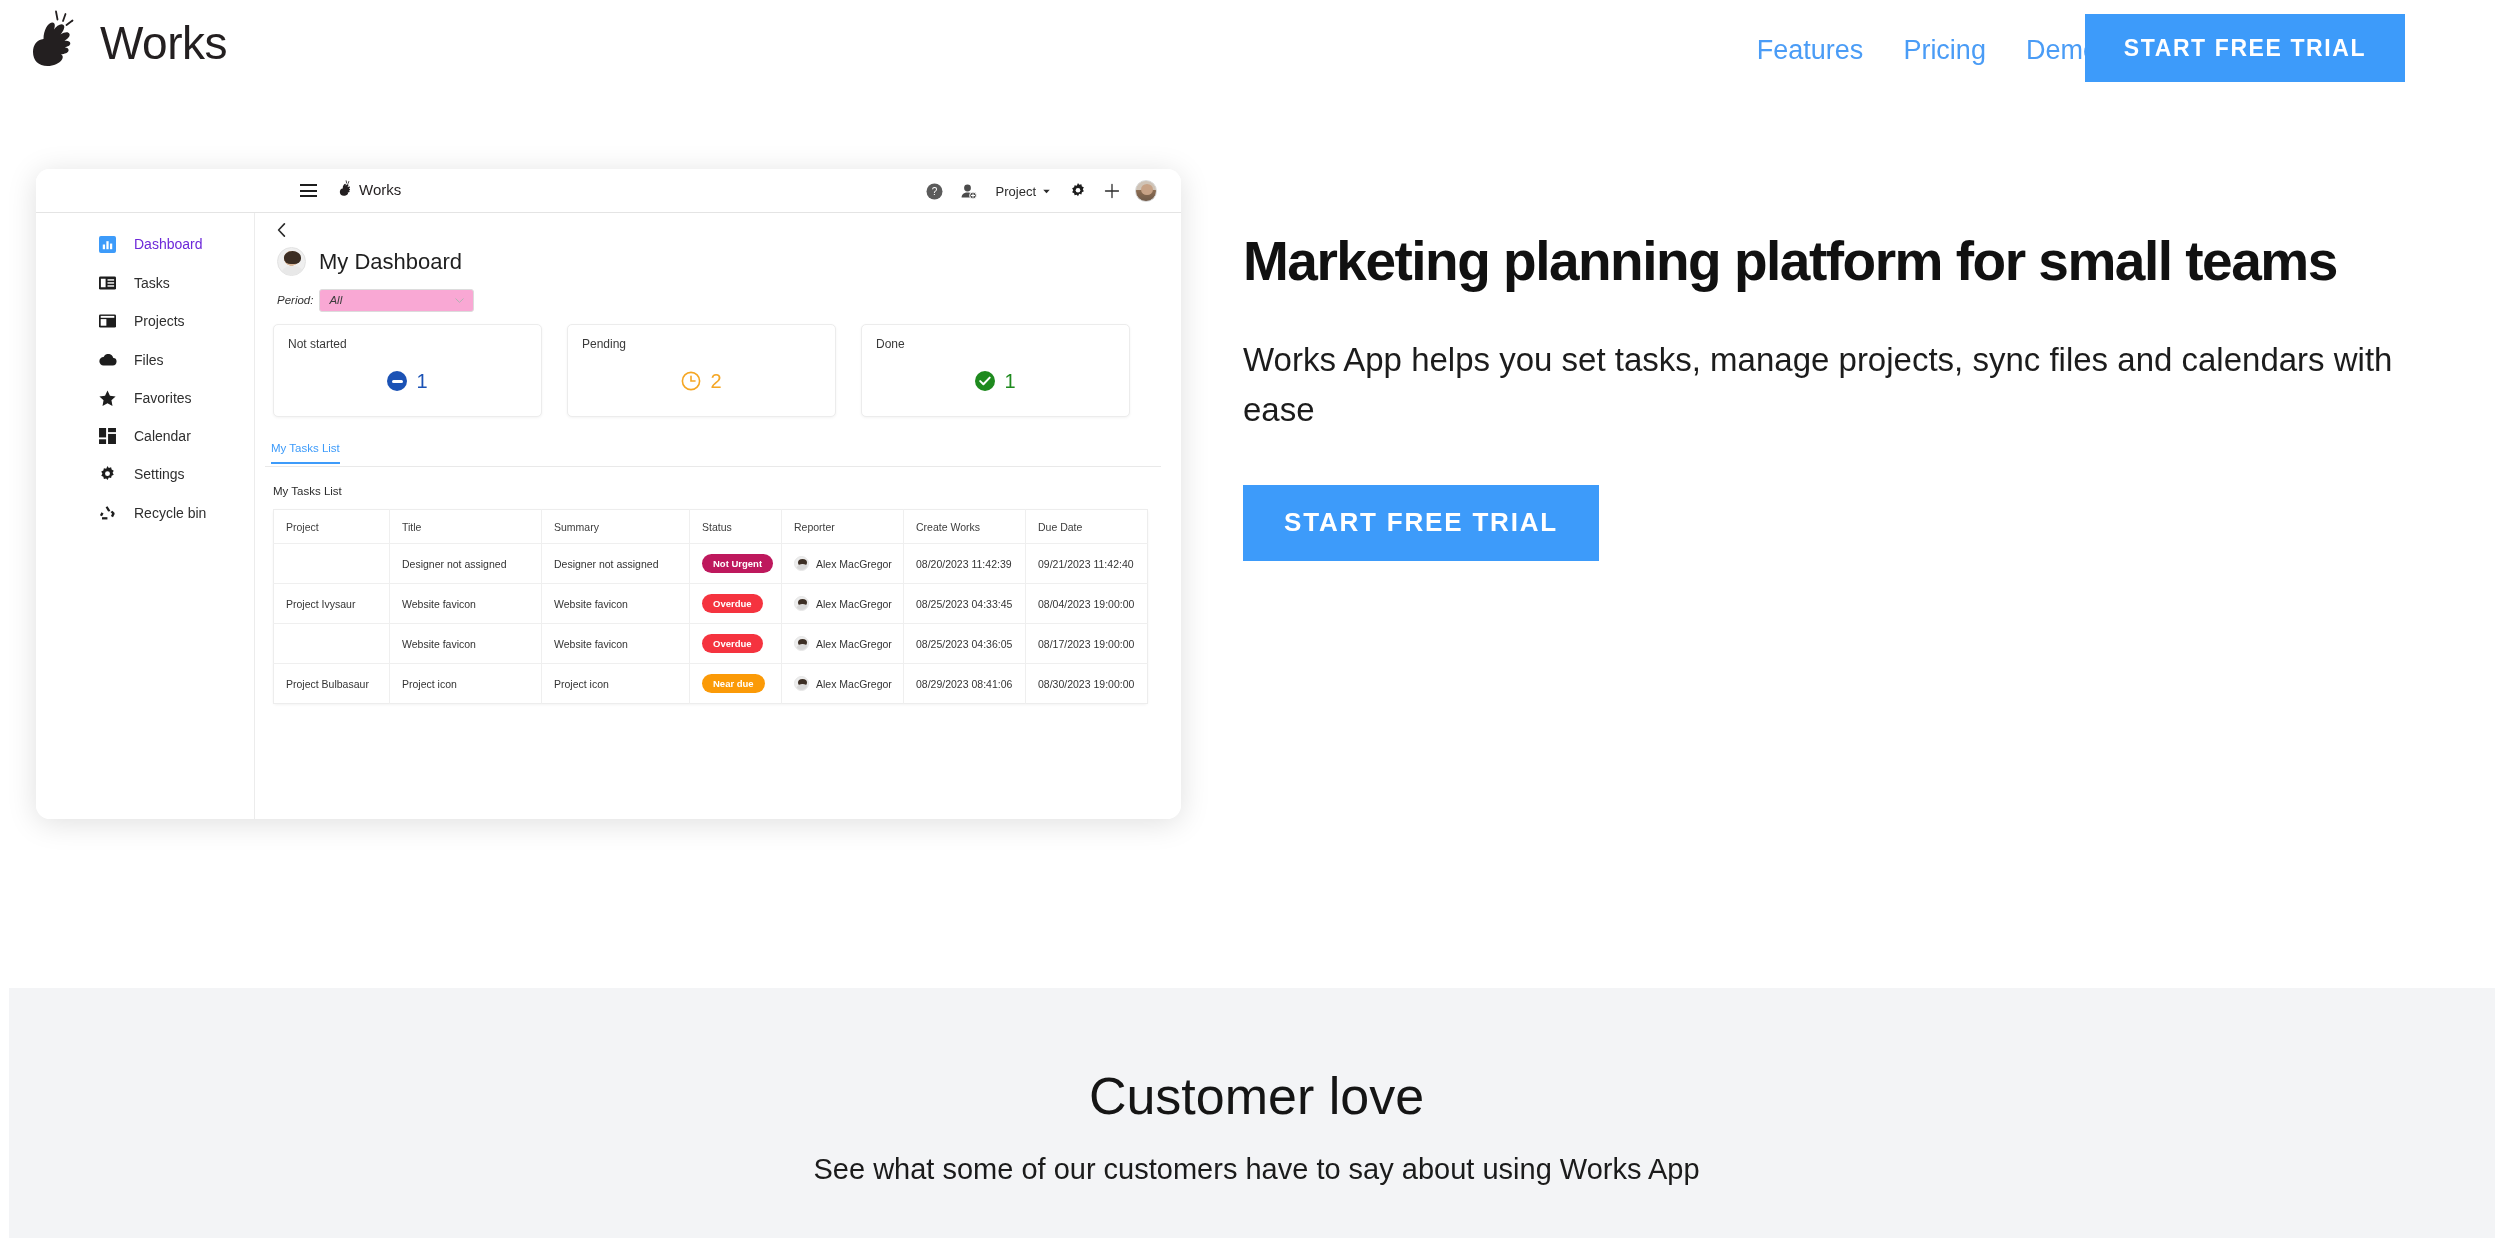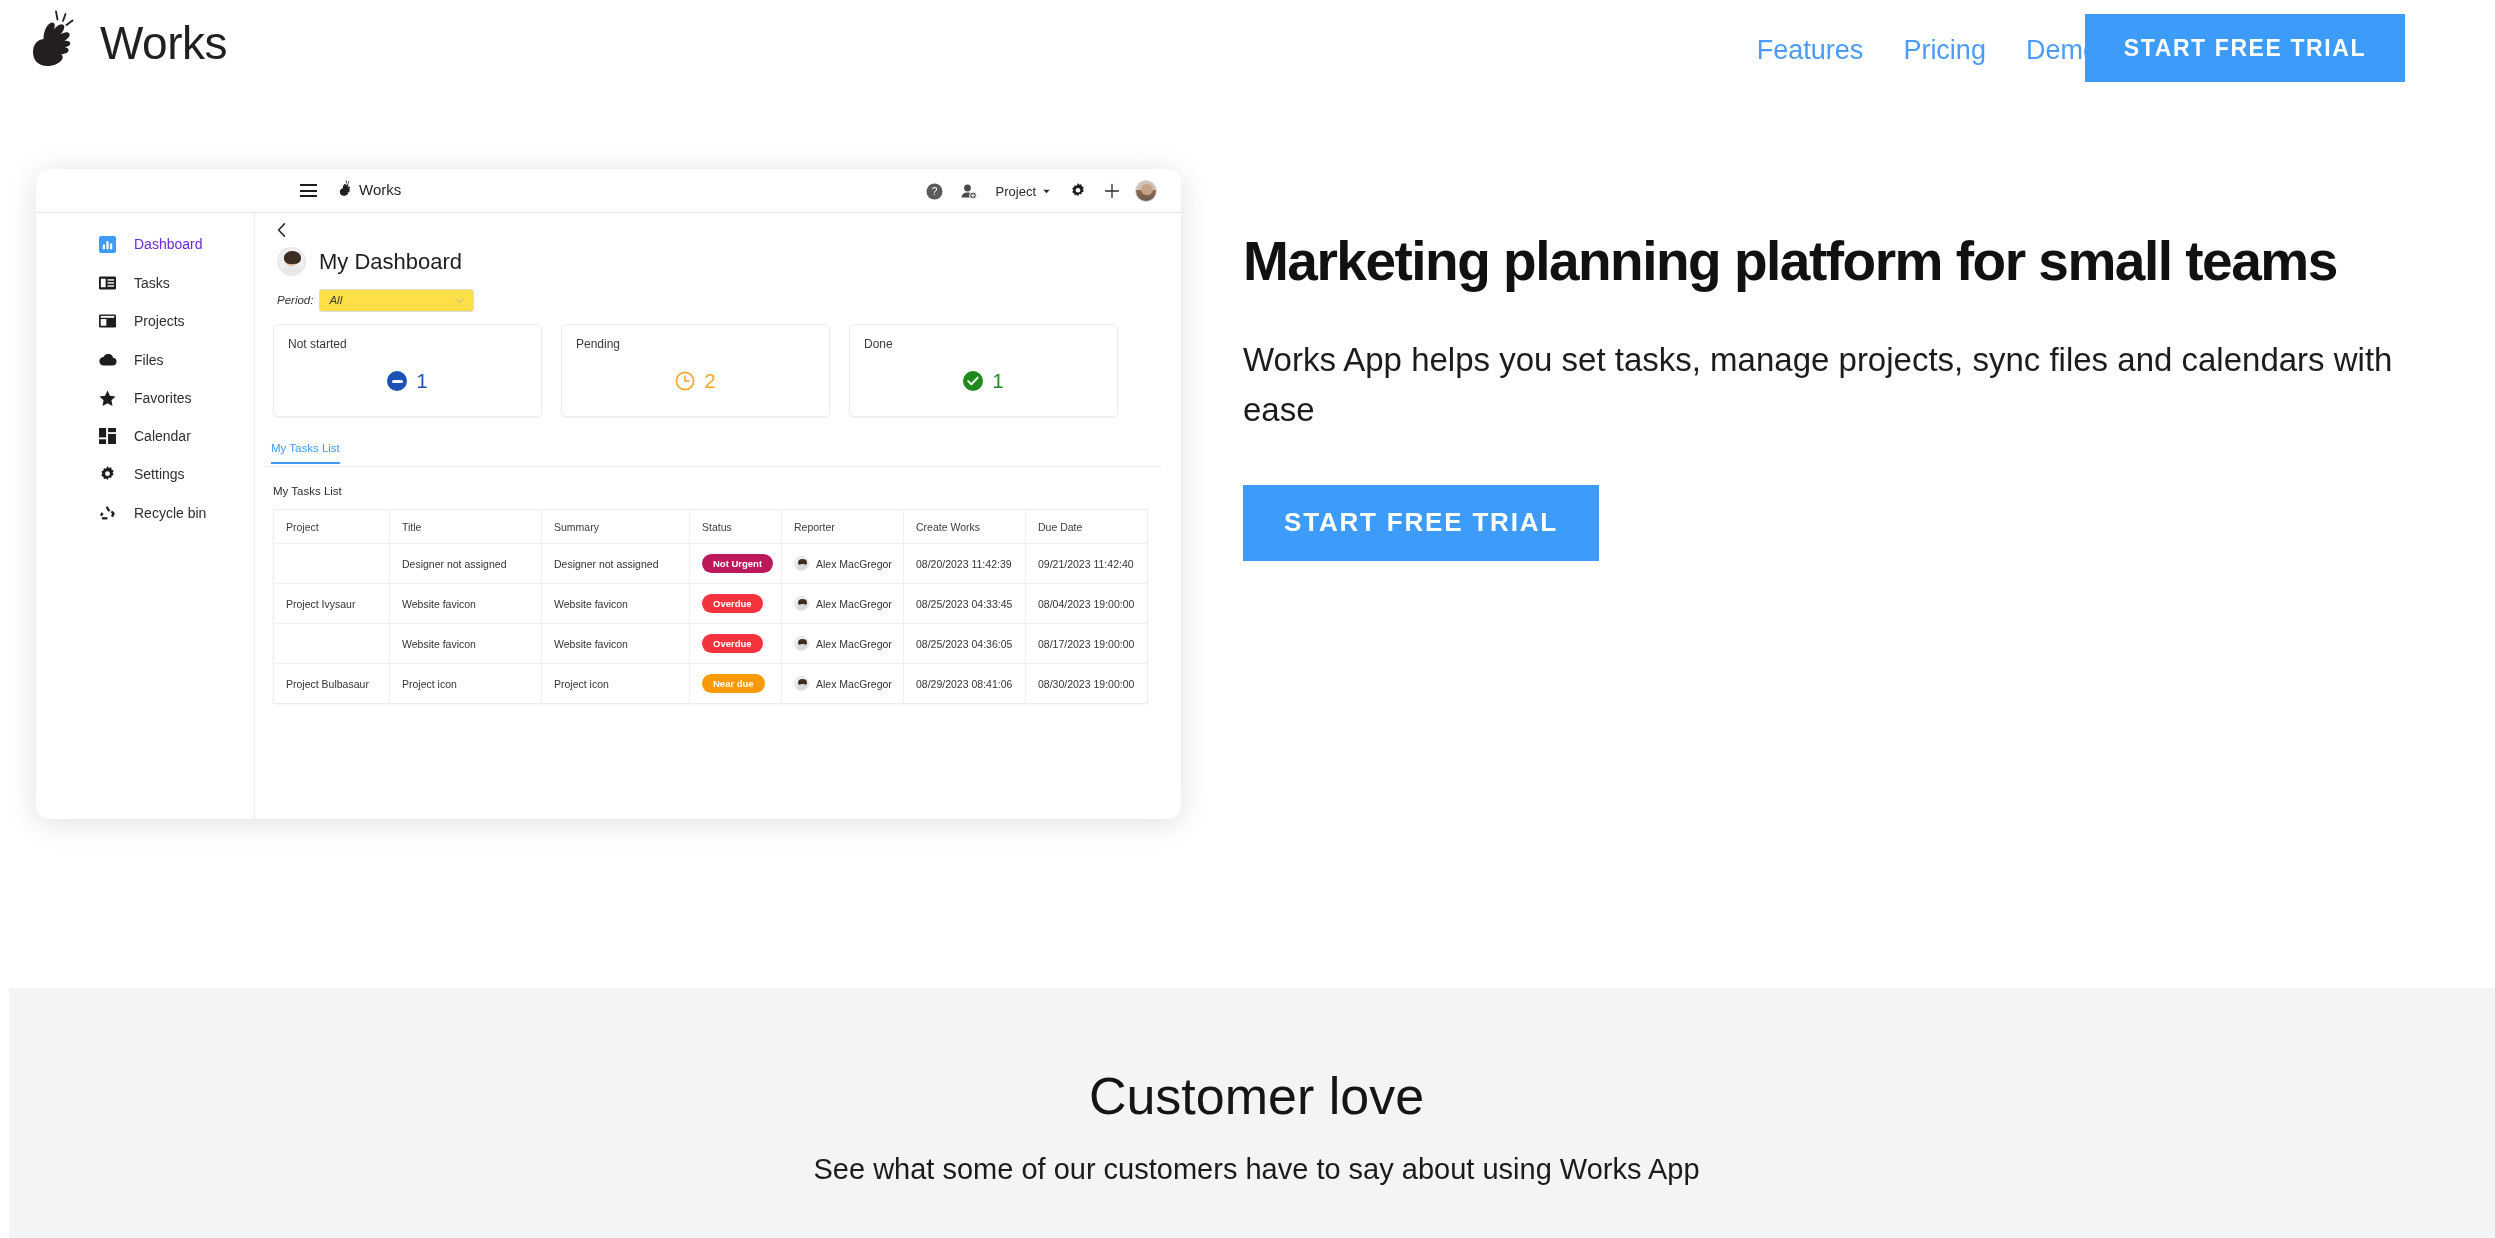--- a/index.html
+++ b/index.html
@@ -105,7 +105,7 @@
   .period-label { font-size: 11.5px; color: #333; line-height:1; }
   .period-select {
     width: 155px; height: 23px; border: 1px solid #dcdcdc; border-radius: 3px;
-    background: #fde047; display: flex; align-items: center; padding: 0 9px;
+    background: #f9a8d4; display: flex; align-items: center; padding: 0 9px;
     justify-content: space-between; cursor: pointer;
   }
   .period-value { font-size: 11.5px; color: #3c3c3c; line-height:1; }

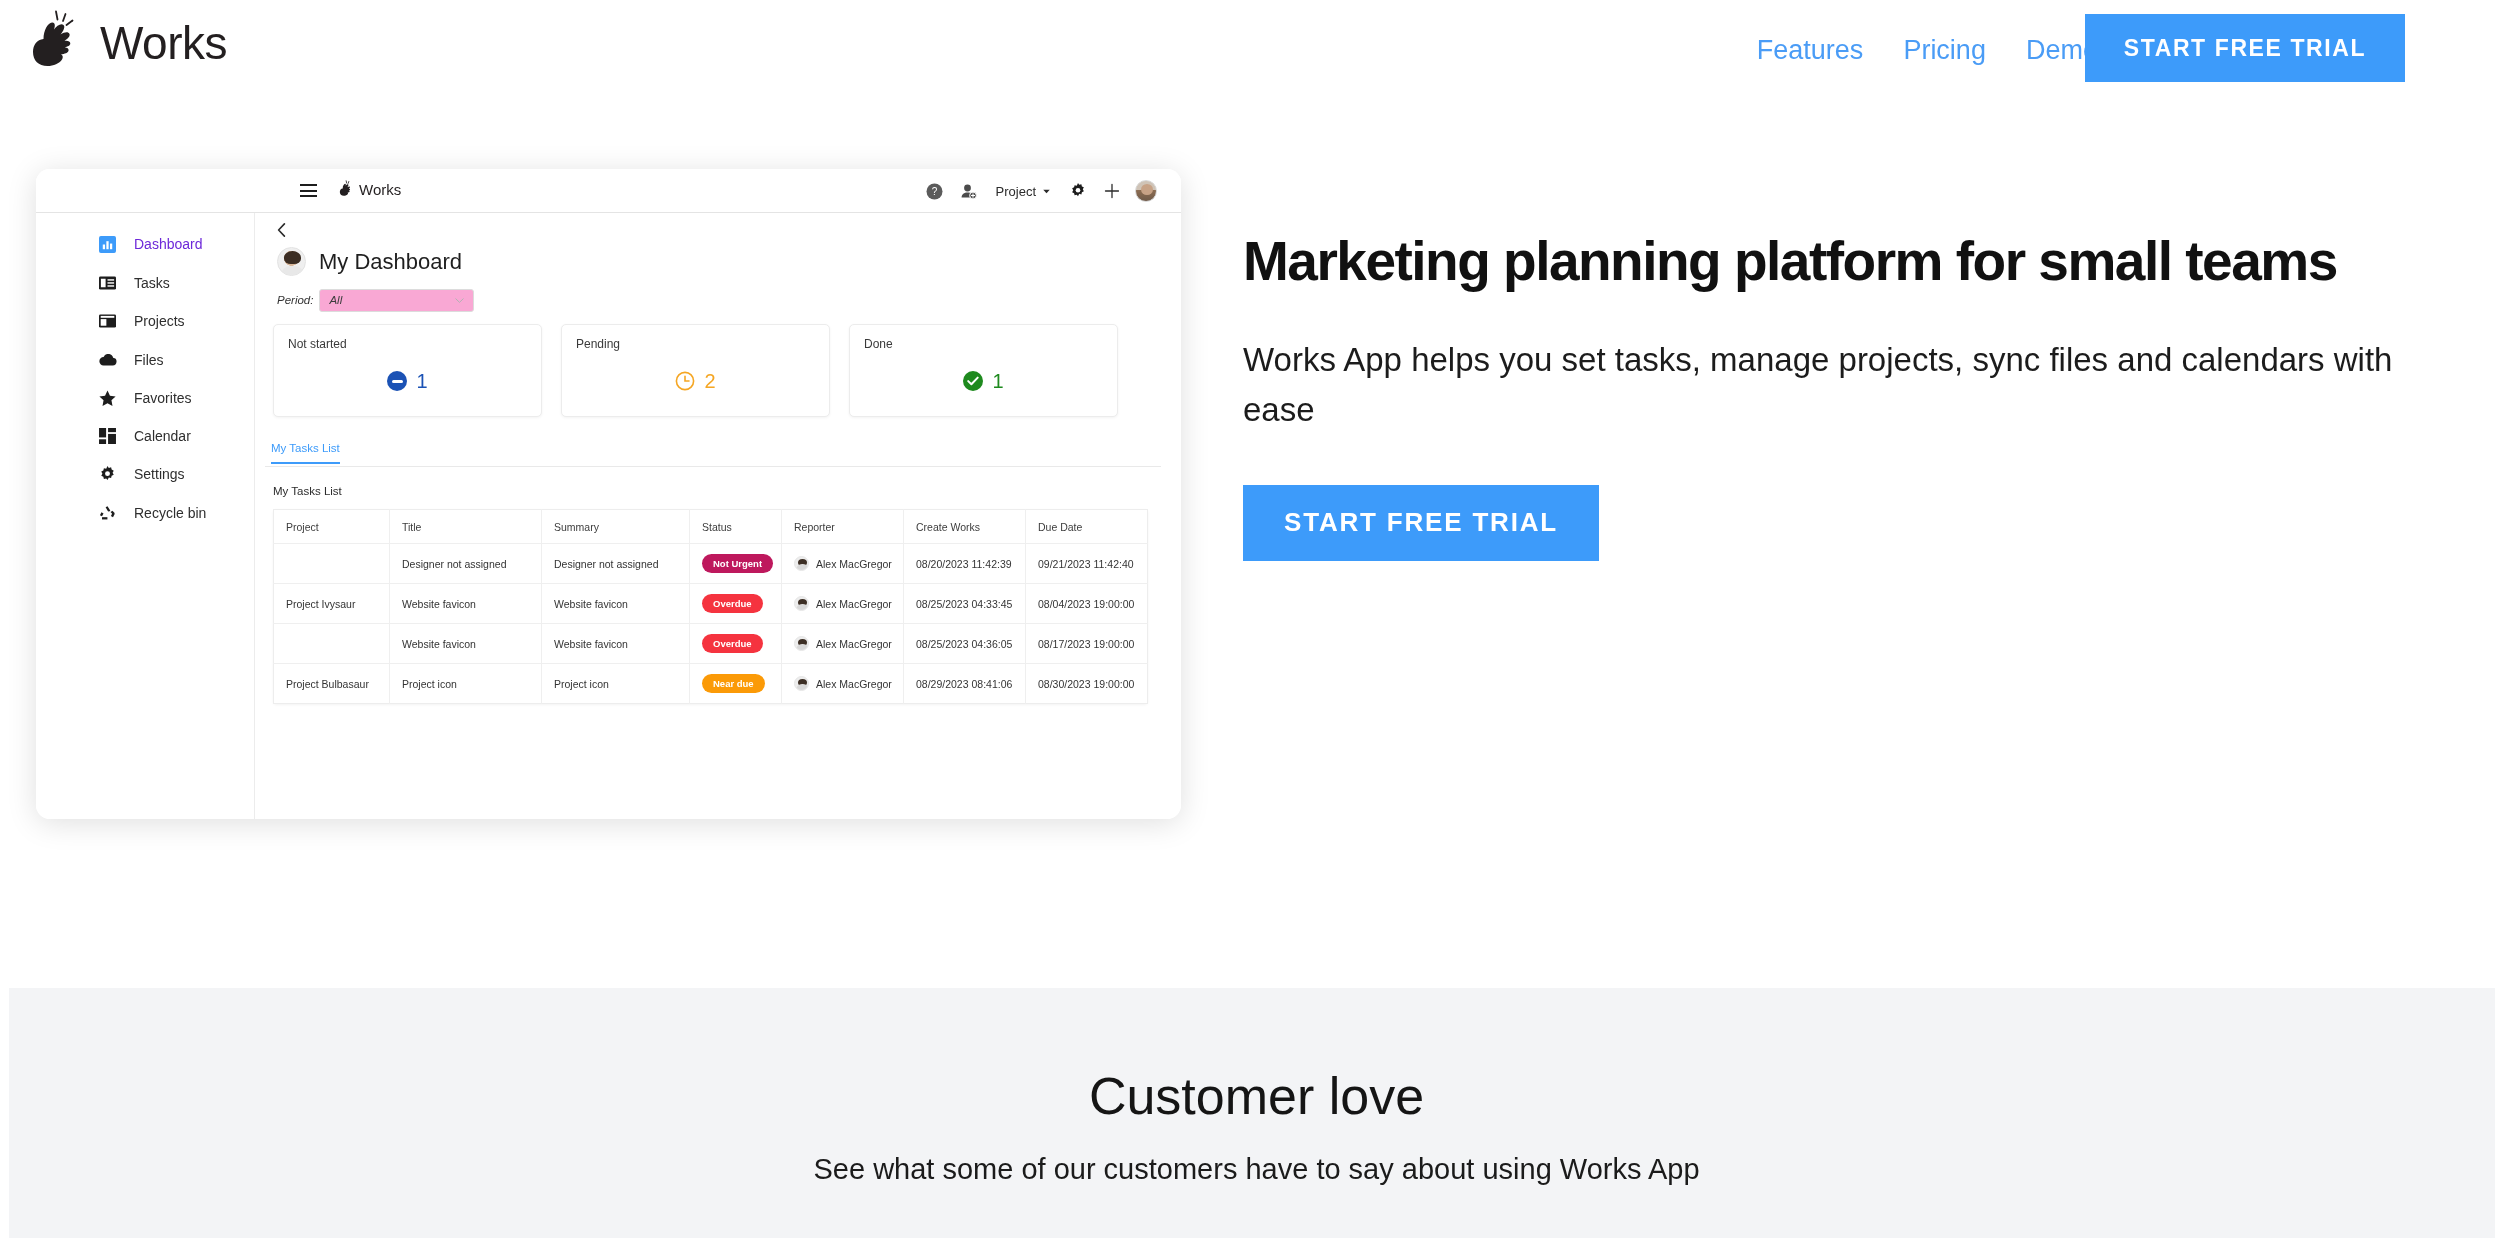--- a/index.html
+++ b/index.html
@@ -111,7 +111,7 @@
   .period-value { font-size: 11.5px; color: #3c3c3c; line-height:1; }
   .chev { width: 9px; height: 5px; }
 
-  .stat-row { position: absolute; left: 18px; top: 155px; display: flex; gap: 19px; justify-content: flex-end; }
+  .stat-row { position: absolute; left: 18px; top: 155px; display: flex; gap: 25px; justify-content: flex-end; }
   .stat-card {
     width: 269px; height: 93px; background: #fff;
     border: 1px solid #ececec; border-radius: 5px;

